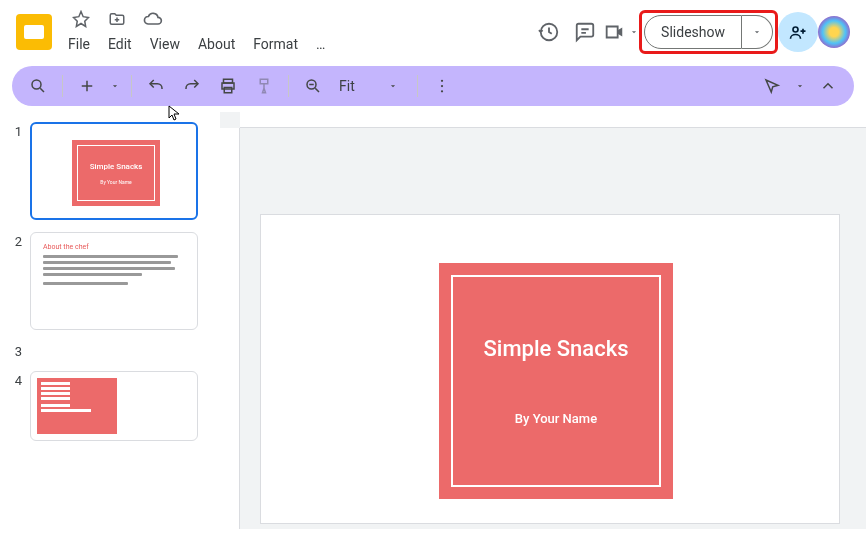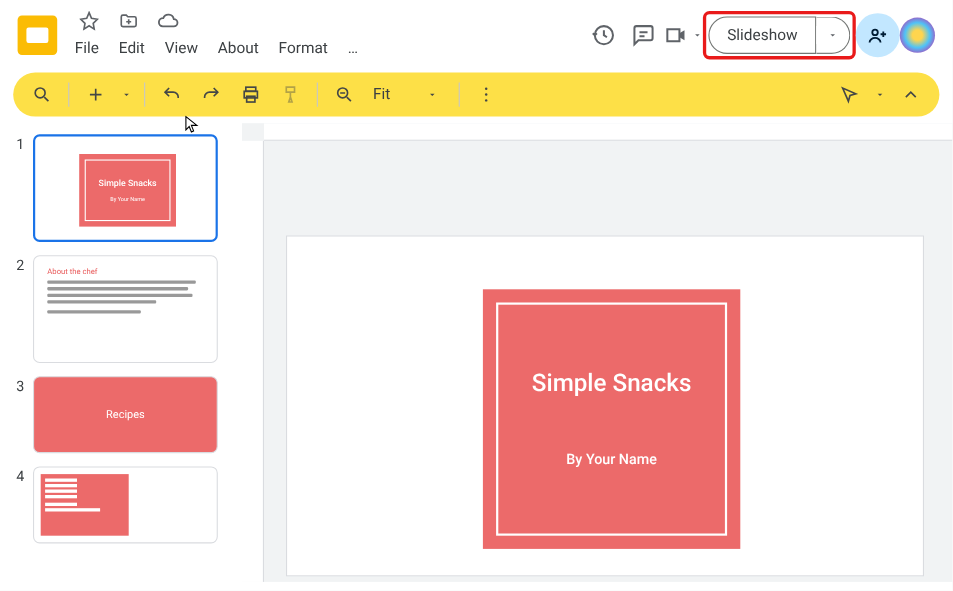--- a/index.html
+++ b/index.html
@@ -25,7 +25,7 @@
 .avatar { width: 32px; height: 32px; border-radius: 50%; background: radial-gradient(circle, #ffd54f 20%, #4fc3f7 50%, #ab47bc 80%); }
 
 
-.toolbar { margin: 6px 12px; background: #fde047; border-radius: 24px; padding: 4px 10px; display: flex; align-items: center; gap: 4px; }
+.toolbar { margin: 6px 12px; background: #c4b5fd; border-radius: 24px; padding: 4px 10px; display: flex; align-items: center; gap: 4px; }
 .tool-btn { width: 32px; height: 32px; display: flex; align-items: center; justify-content: center; border-radius: 4px; color: #444746; cursor: pointer; }
 .tool-sep { width: 1px; height: 22px; background: #c7c7c7; margin: 0 4px; }
 .zoom-text { font-size: 14px; color: #3c4043; padding: 0 6px; min-width: 40px; }

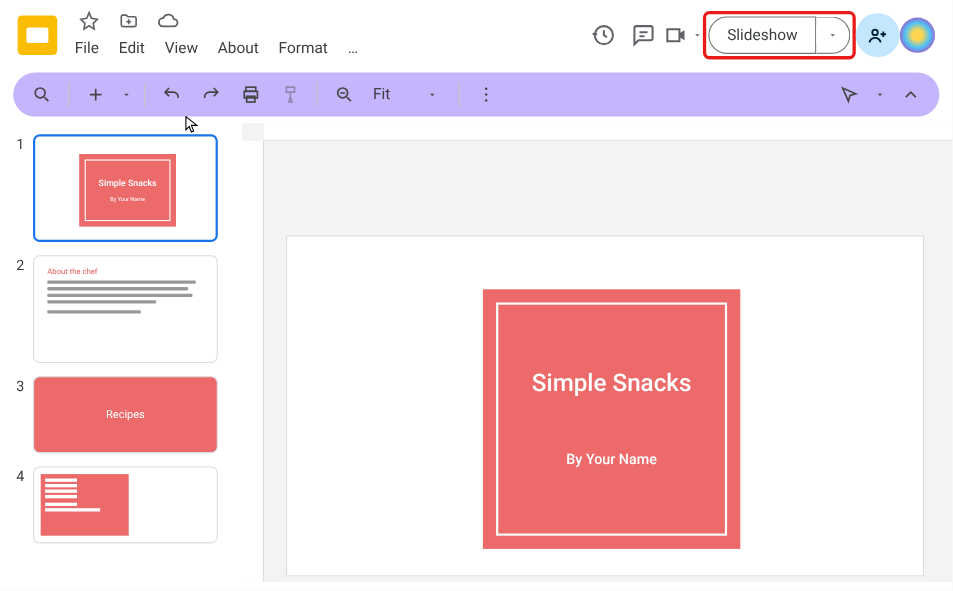--- a/index.html
+++ b/index.html
@@ -256,9 +256,6 @@
     </div>
     <div class="slide-row">
       <div class="slide-num">3</div>
-      <div class="thumb thumb3 short">
-        <div class="thumb3-text">Recipes</div>
-      </div>
     </div>
     <div class="slide-row">
       <div class="slide-num">4</div>

